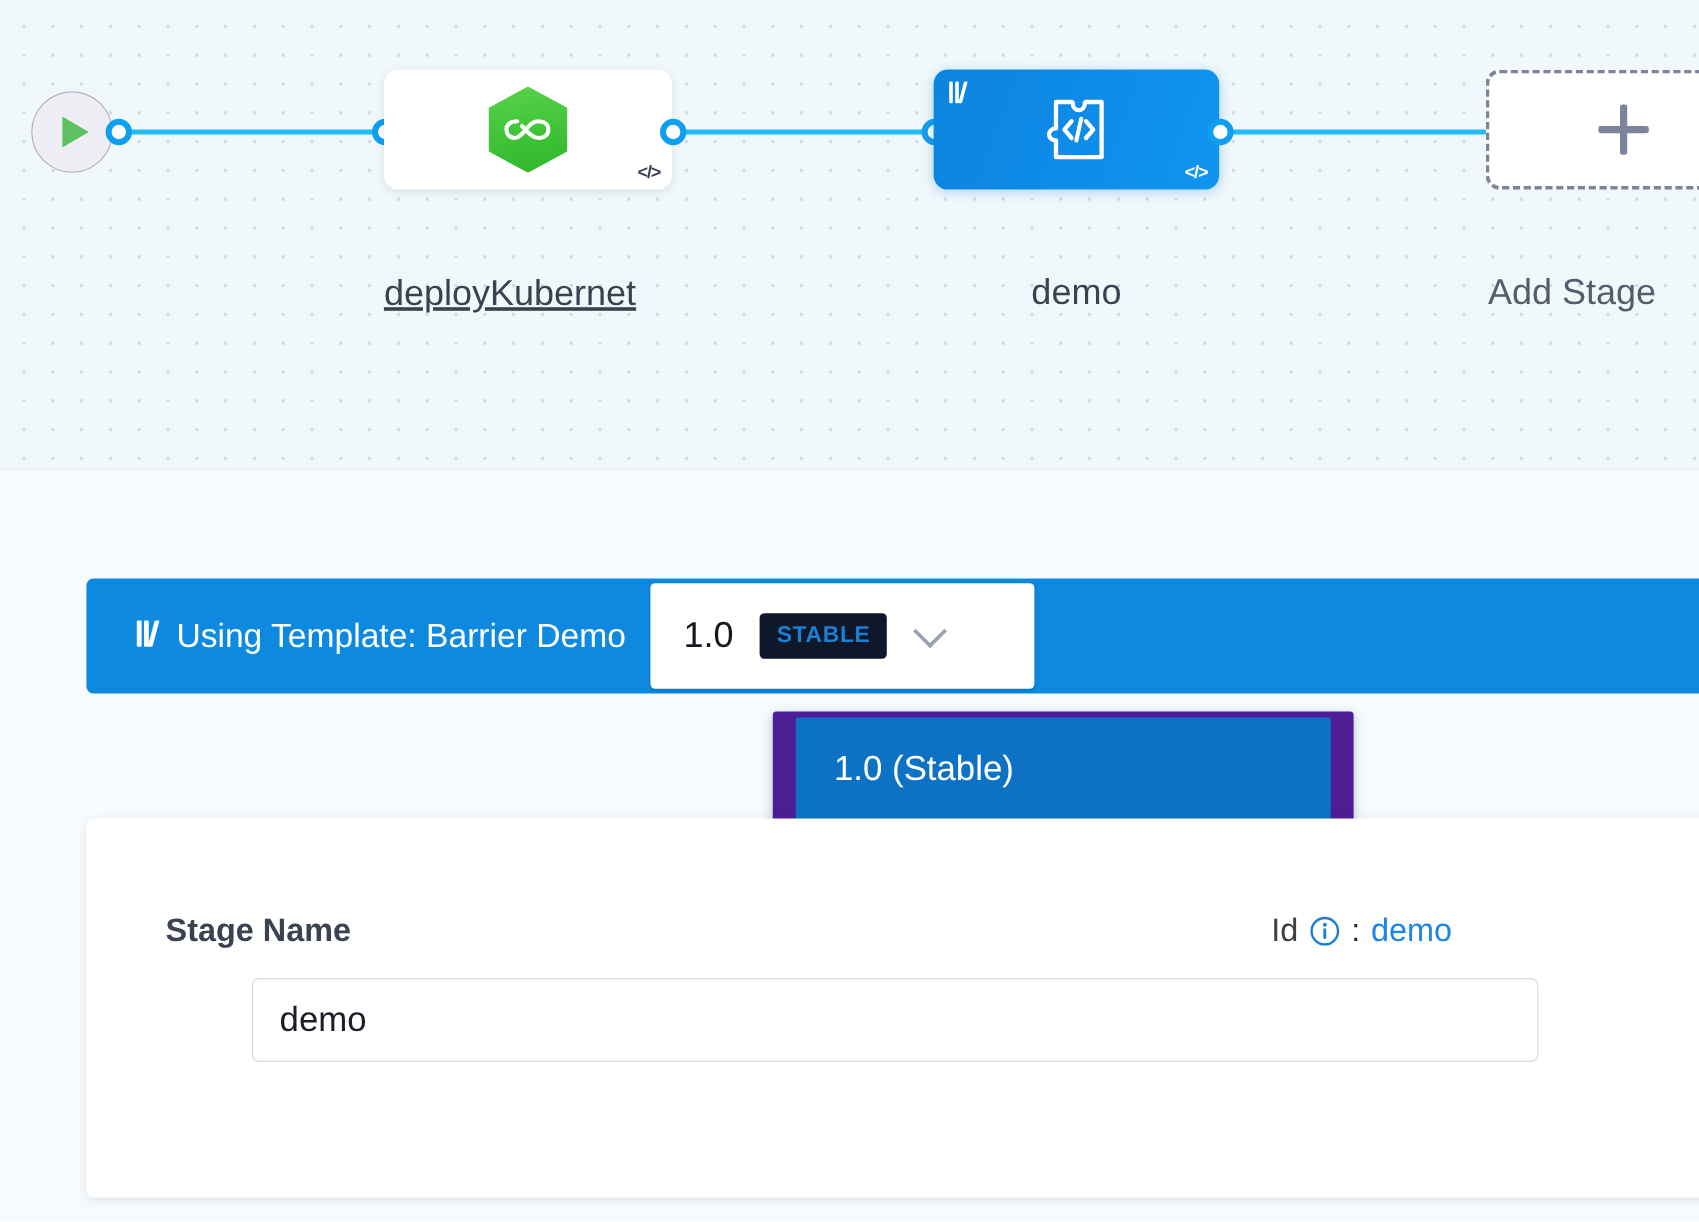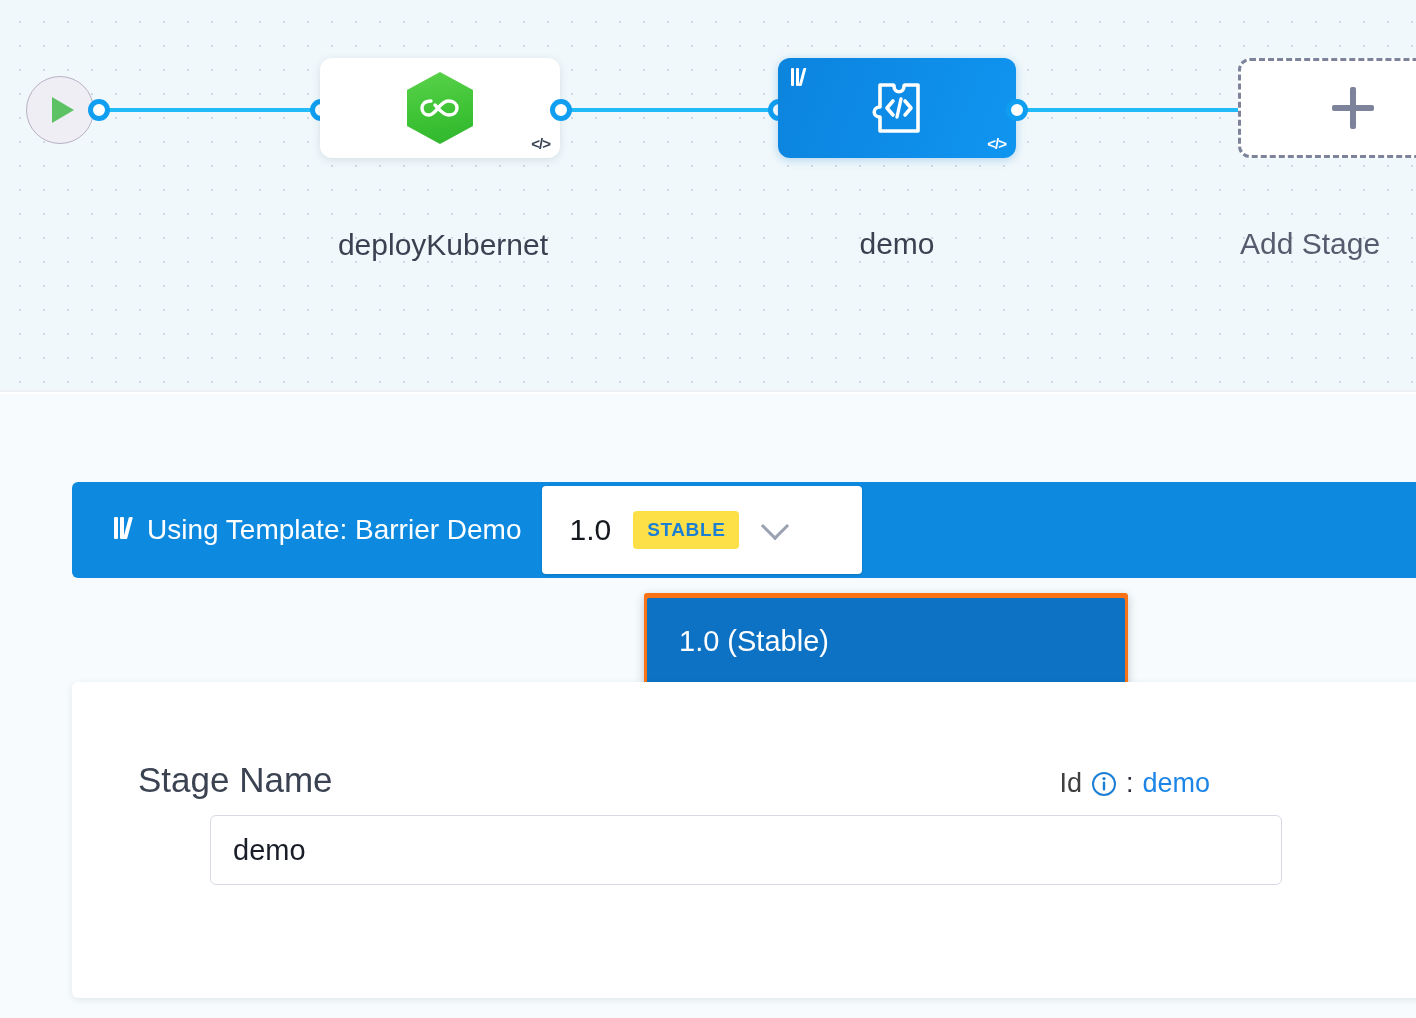--- a/index.html
+++ b/index.html
@@ -117,7 +117,7 @@
     position: absolute; text-align: center; color: #3c4152;
     font-size: 30px; line-height: 58px; font-weight: 400;
   }
-  .label-k8s  { left: 300px; top: 215px; width: 286px; line-height: 60px; }
+  .label-k8s  { left: 282px; top: 215px; width: 286px; line-height: 60px; text-decoration: underline; }
   .label-demo { left: 762px; top: 215px; width: 270px; }
   .label-add  { left: 1240px; top: 215px; width: 300px; text-align: left; color: #555c6e; }
 

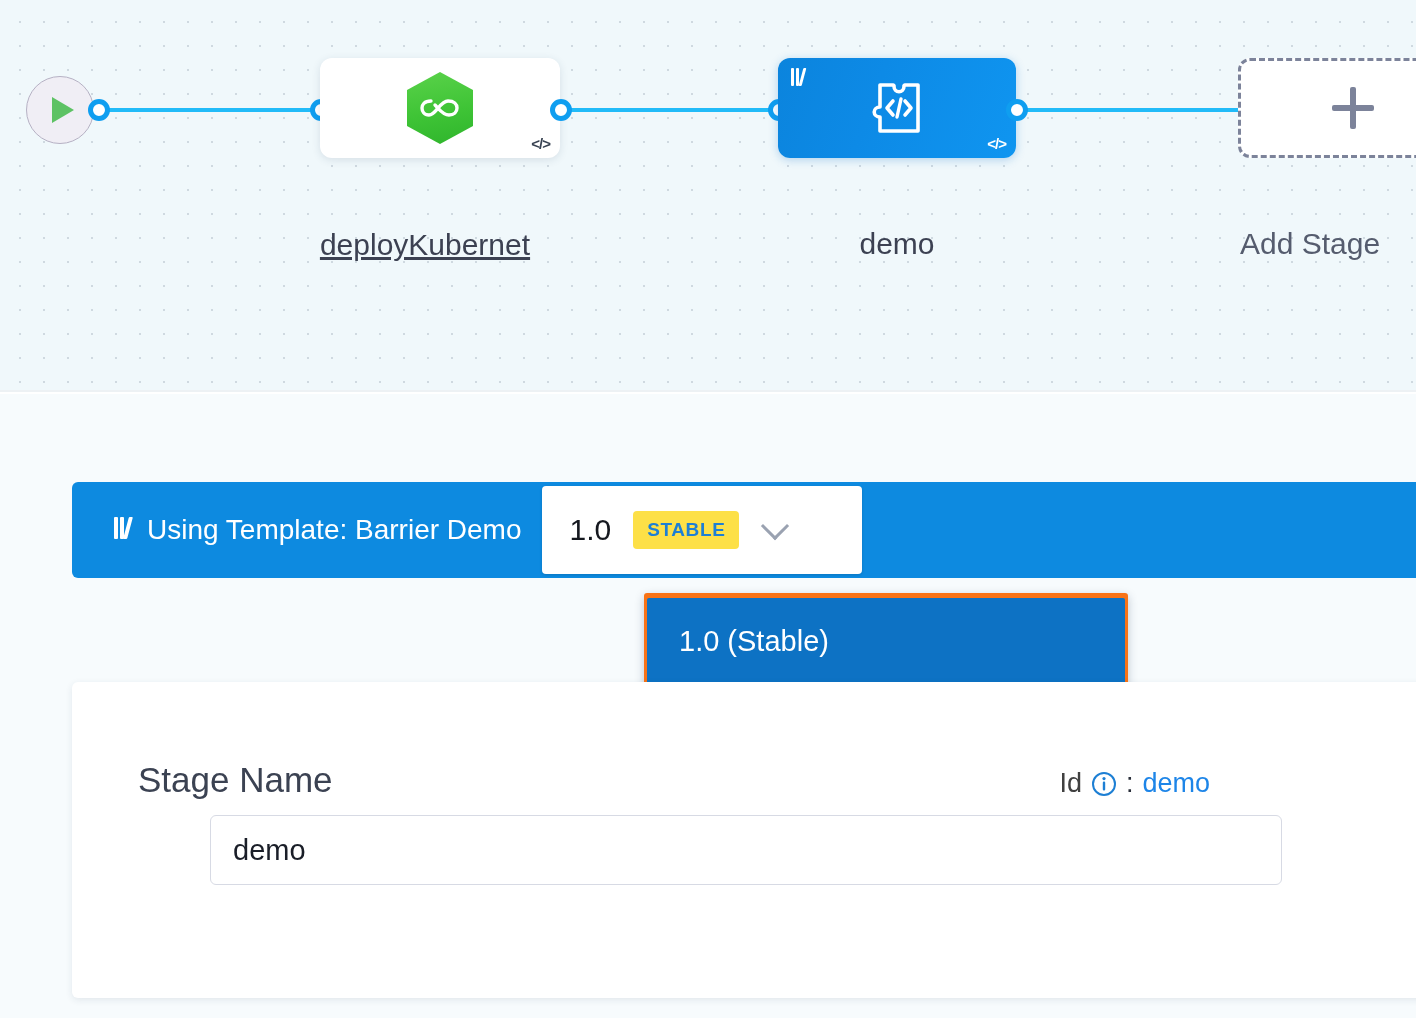--- a/index.html
+++ b/index.html
@@ -148,7 +148,7 @@
   }
   .version-num { font-size: 30px; color: #15181f; font-weight: 400; }
   .version-badge {
-    margin-left: 22px; background: #fde047; color: #1d7fd4;
+    margin-left: 22px; background: #0f172a; color: #1d7fd4;
     font-size: 19px; font-weight: 700; letter-spacing: 0.6px;
     padding: 8px 14px; border-radius: 4px;
   }

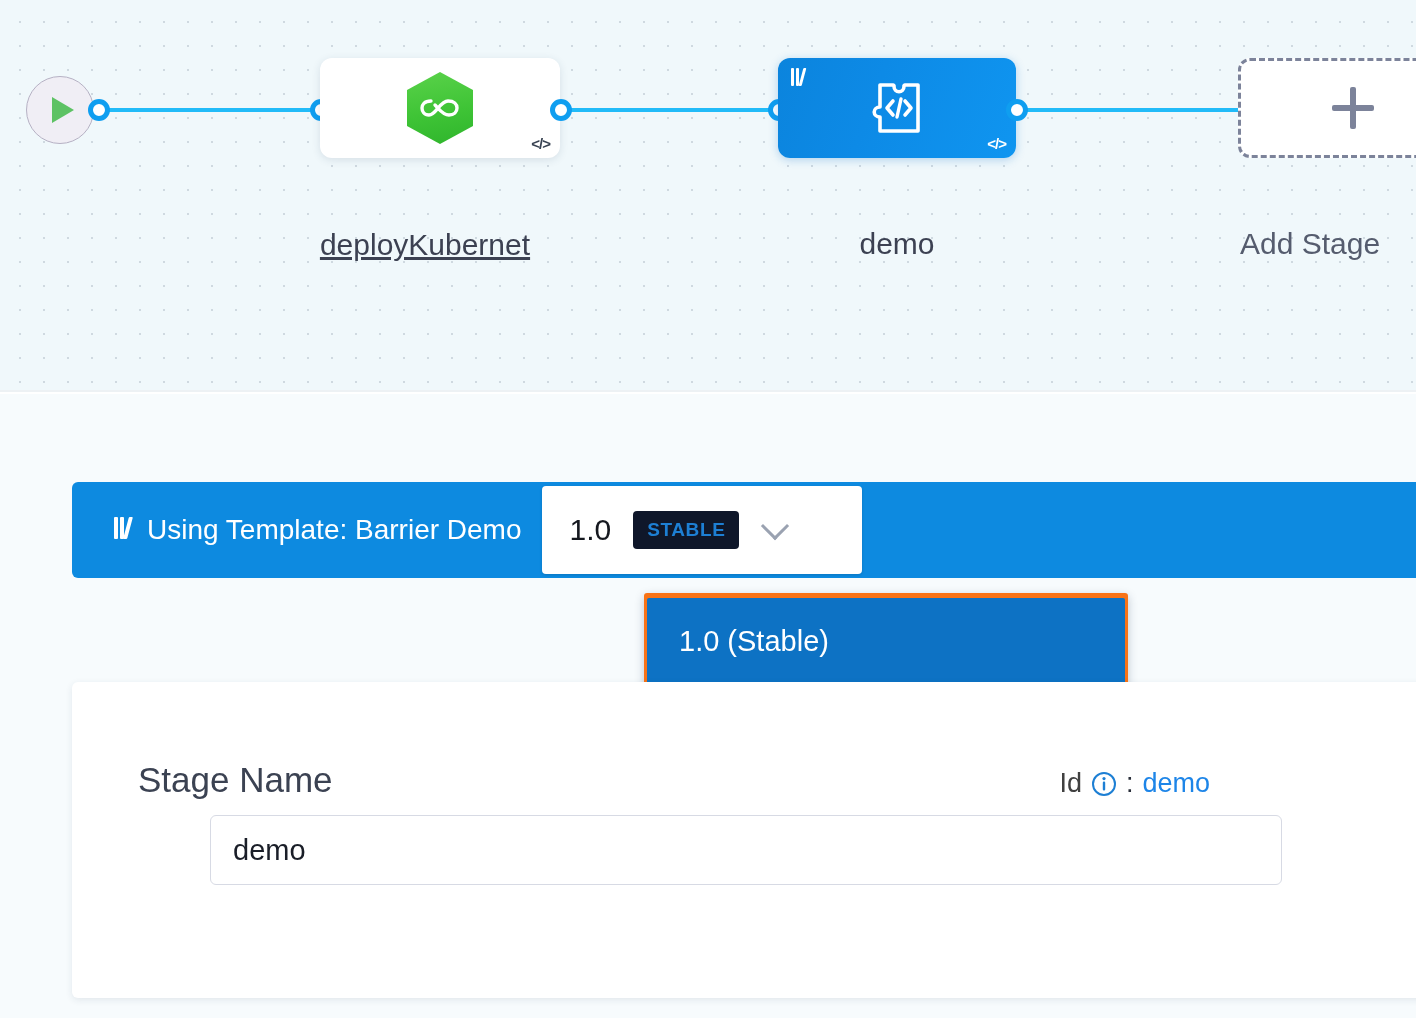--- a/index.html
+++ b/index.html
@@ -161,9 +161,9 @@
   
   .dropdown {
     position: absolute; left: 644px; top: 199px; width: 484px; height: 96px;
-    background: #f97316; border-radius: 3px;
+    background: #4c1d95; border-radius: 3px;
     box-shadow: 0 3px 10px rgba(20,40,70,0.25);
-    padding: 5px 0;
+    padding: 5px 16px;
   }
   .dropdown-item {
     height: 86px; margin: 0 3px; background: #0d72c4; color: #ffffff;

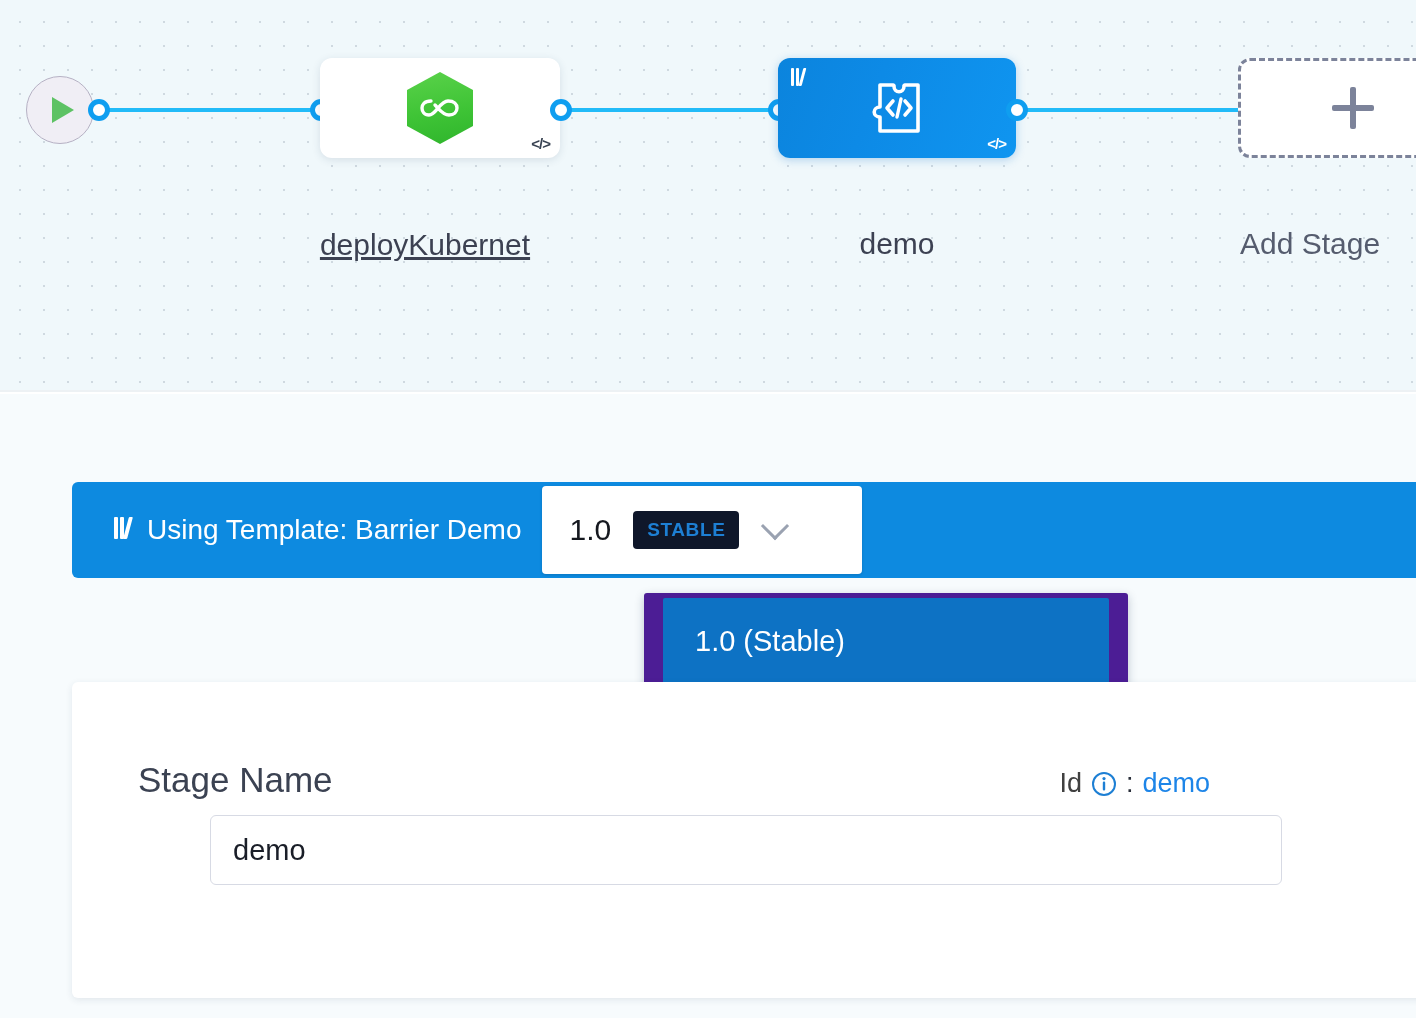--- a/index.html
+++ b/index.html
@@ -182,7 +182,7 @@
     position: absolute; left: 66px; top: 78px; width: 1072px;
     display: flex; align-items: baseline; justify-content: space-between;
   }
-  .field-label { font-size: 35px; font-weight: 400; color: #3b4252; }
+  .field-label { font-size: 27px; font-weight: 700; color: #3b4252; }
   .id-group { display: flex; align-items: center; font-size: 27px; gap: 9px; }
   .id-text { color: #404040; }
   .id-sep  { color: #2a2f3a; }

